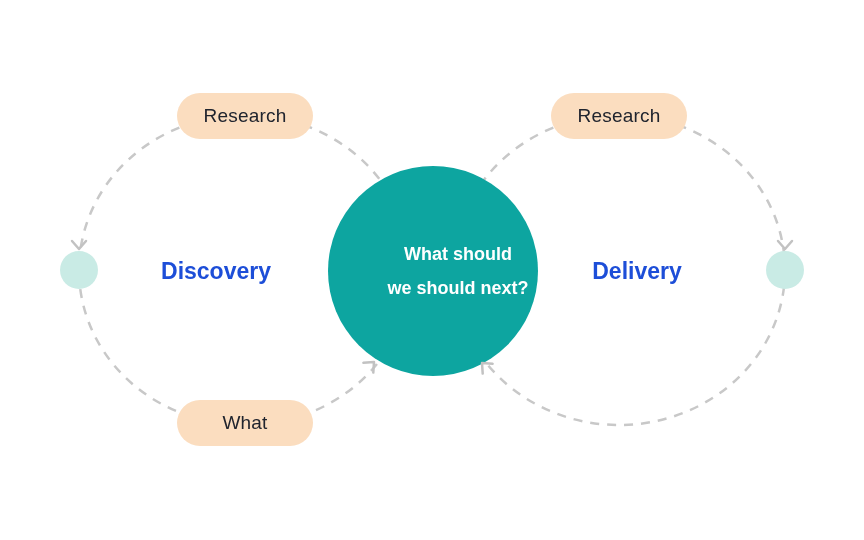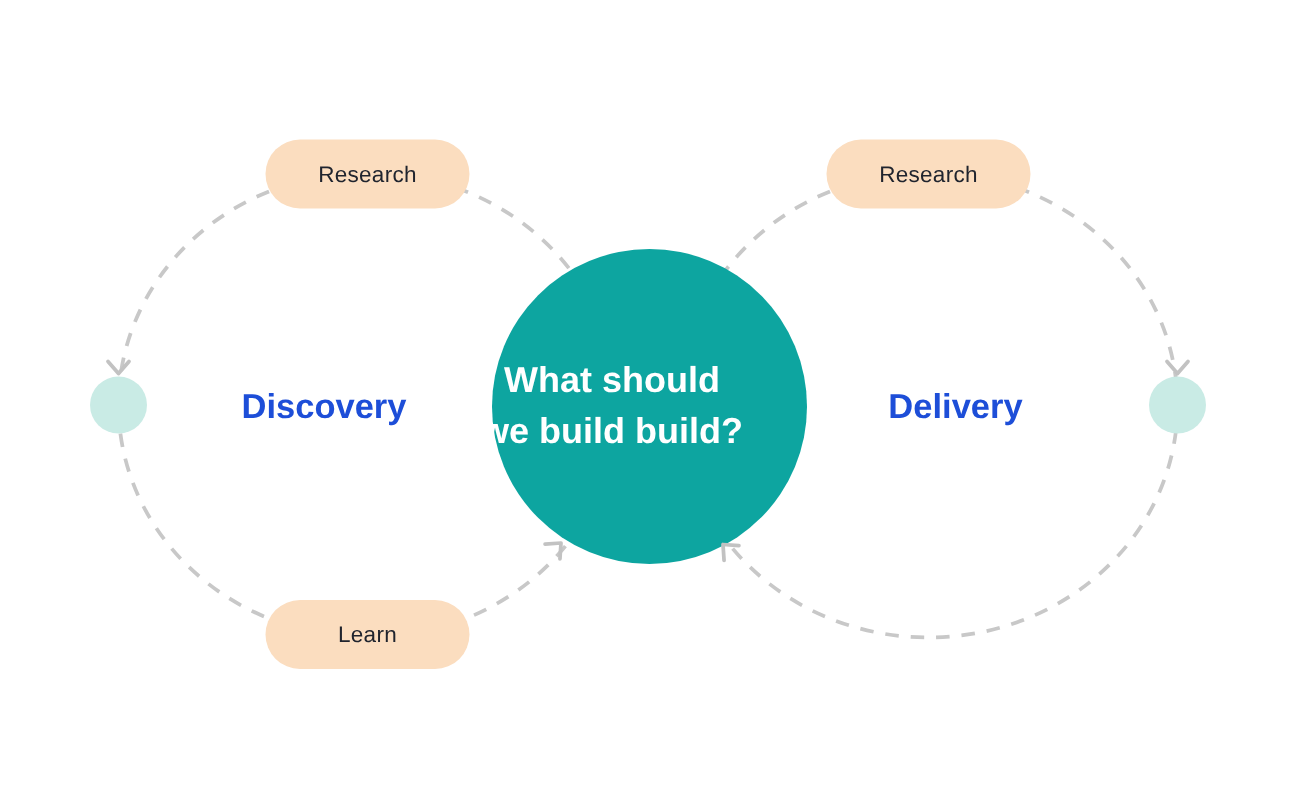--- a/index.html
+++ b/index.html
@@ -29,7 +29,7 @@
     display: flex;
     align-items: center;
     justify-content: center;
-    font-size: 15px;
+    font-size: 19px;
     font-weight: 400;
     color: #20242E;
     letter-spacing: 0.2px;

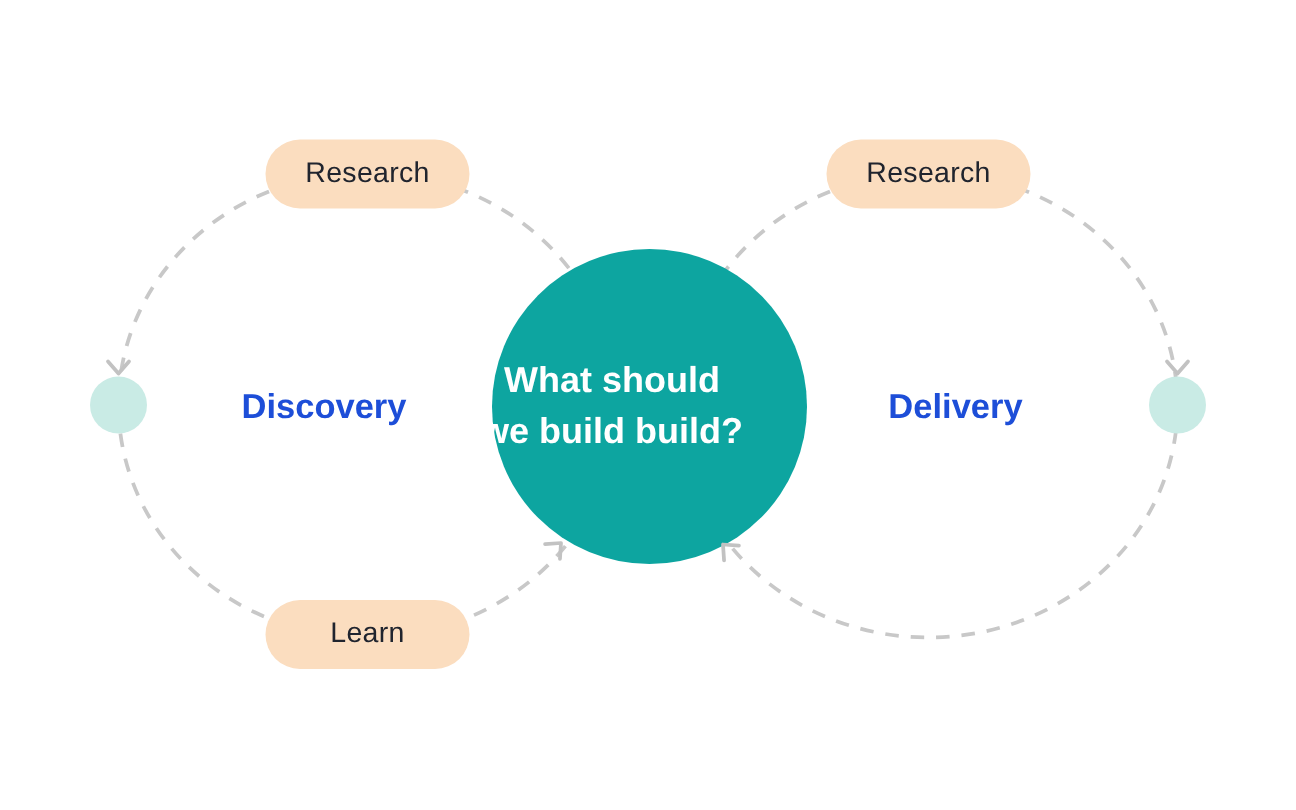--- a/index.html
+++ b/index.html
@@ -50,13 +50,13 @@
   .label-delivery  { left: 637px; top: 271px; }
   .center-text {
     position: absolute;
-    left: 408px;
+    left: 458px;
     top: 271px;
     transform: translate(-50%, -50%);
     width: 210px;
     text-align: center;
     color: #ffffff;
-    font-size: 24px;
+    font-size: 18px;
     font-weight: 700;
     line-height: 34px;
   }

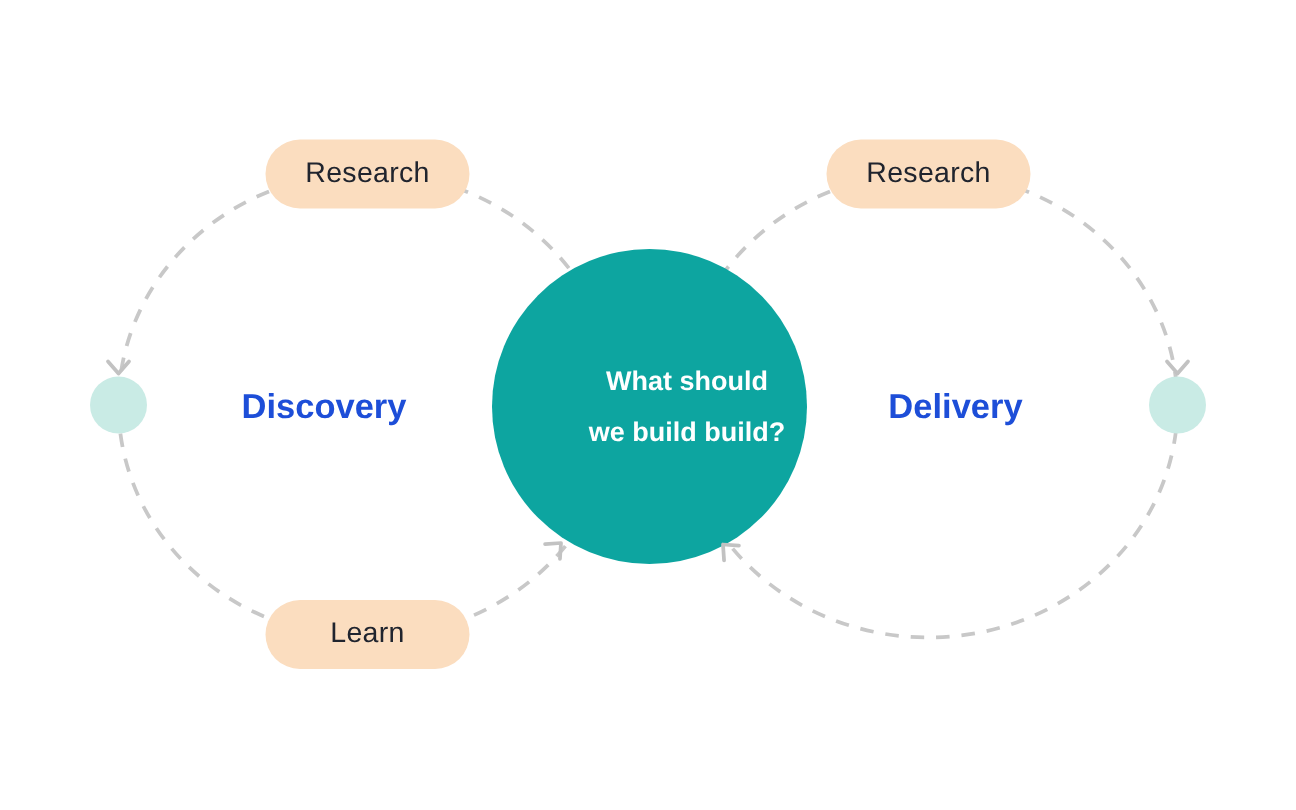--- a/index.html
+++ b/index.html
@@ -103,7 +103,7 @@
 
   <div class="center-text">
     <span>What should</span>
-    <span>we build build?</span>
+    <span>we should next?</span>
   </div>
 
 </div>

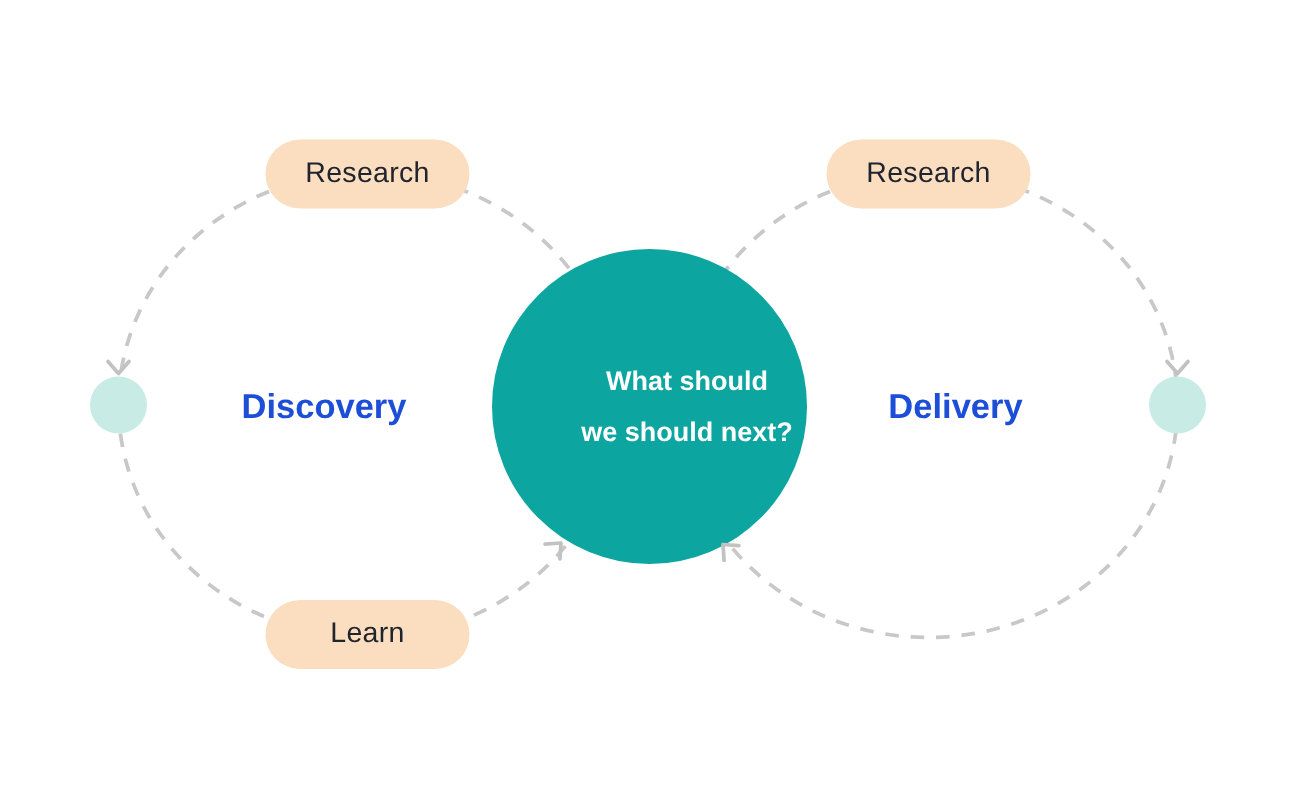--- a/index.html
+++ b/index.html
@@ -95,7 +95,7 @@
     <span>Research</span>
   </div>
   <div class="pill pill-learn">
-    <span>Learn</span>
+    <span>What</span>
   </div>
 
   <div class="loop-label label-discovery">Discovery</div>

